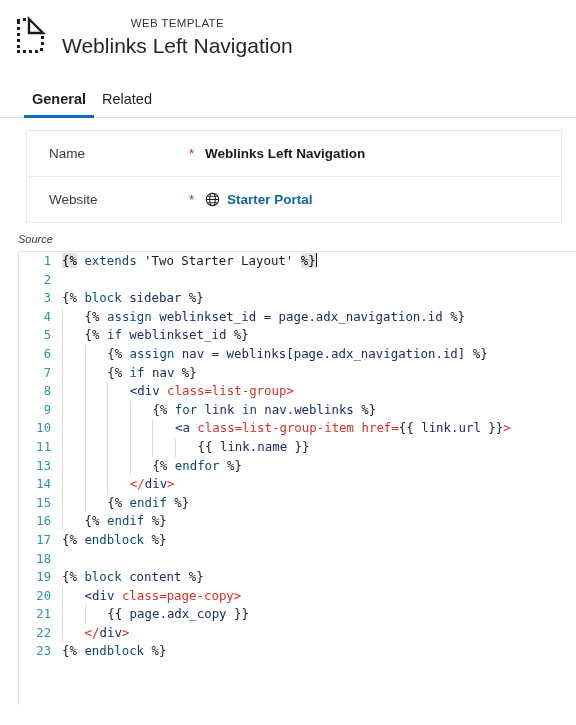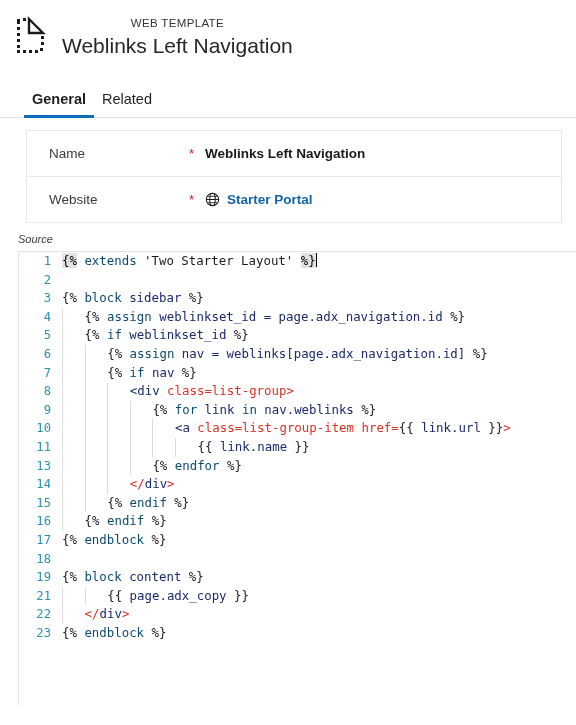--- a/index.html
+++ b/index.html
@@ -260,6 +260,7 @@
       <div class="code-line"><div class="ln">17</div><div class="code-text"><span class="t-plain">{% </span><span class="t-kw">endblock</span><span class="t-var"> </span><span class="t-plain">%}</span></div></div>
       <div class="code-line"><div class="ln">18</div><div class="code-text"></div></div>
       <div class="code-line"><div class="ln">19</div><div class="code-text"><span class="t-plain">{% </span><span class="t-kw">block</span><span class="t-var"> content </span><span class="t-plain">%}</span></div></div>
+      <div class="code-line"><div class="ln">20</div><div class="code-text"><span class="ig"></span><span class="t-tag">&lt;div</span><span class="t-plain"> </span><span class="t-attr">class=page-copy&gt;</span></div></div>
       <div class="code-line"><div class="ln">21</div><div class="code-text"><span class="ig"></span><span class="ig"></span><span class="t-plain">{{ </span><span class="t-var">page.adx_copy</span><span class="t-plain"> }}</span></div></div>
       <div class="code-line"><div class="ln">22</div><div class="code-text"><span class="ig"></span><span class="t-attr">&lt;</span><span class="t-attr">/</span><span class="t-tag">div</span><span class="t-attr">&gt;</span></div></div>
       <div class="code-line"><div class="ln">23</div><div class="code-text"><span class="t-plain">{% </span><span class="t-kw">endblock</span><span class="t-var"> </span><span class="t-plain">%}</span></div></div>

